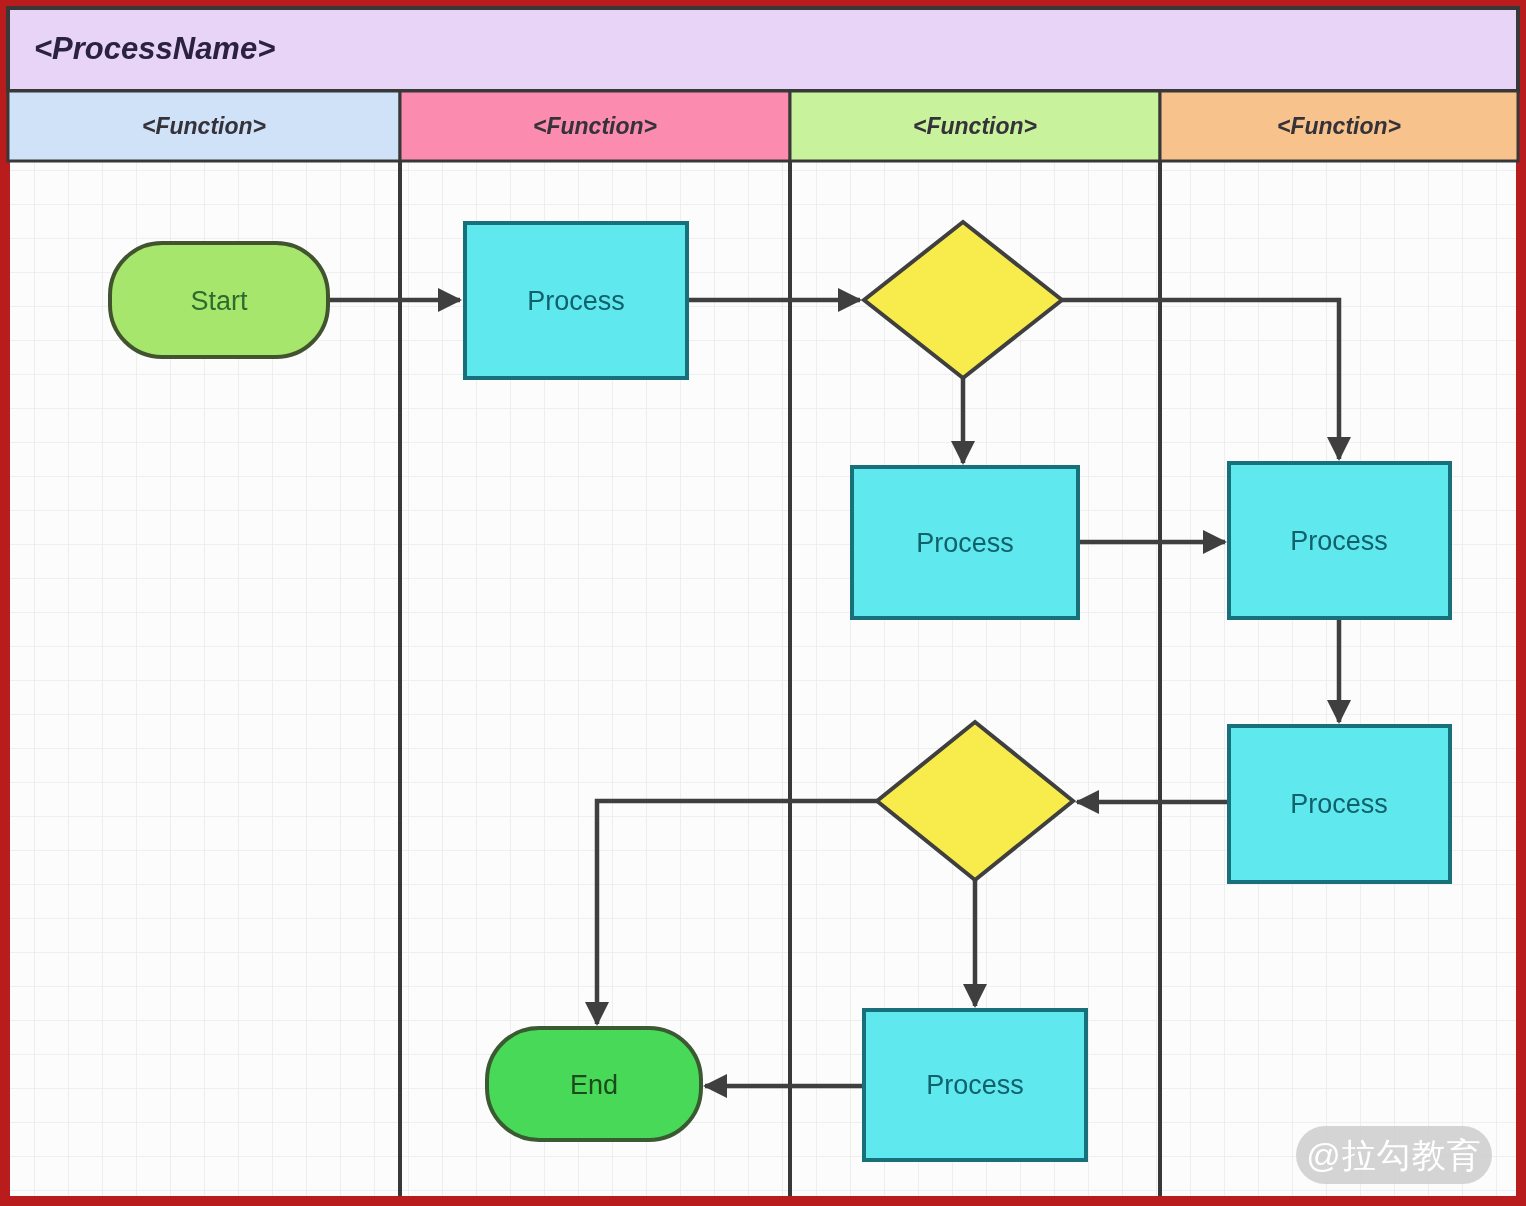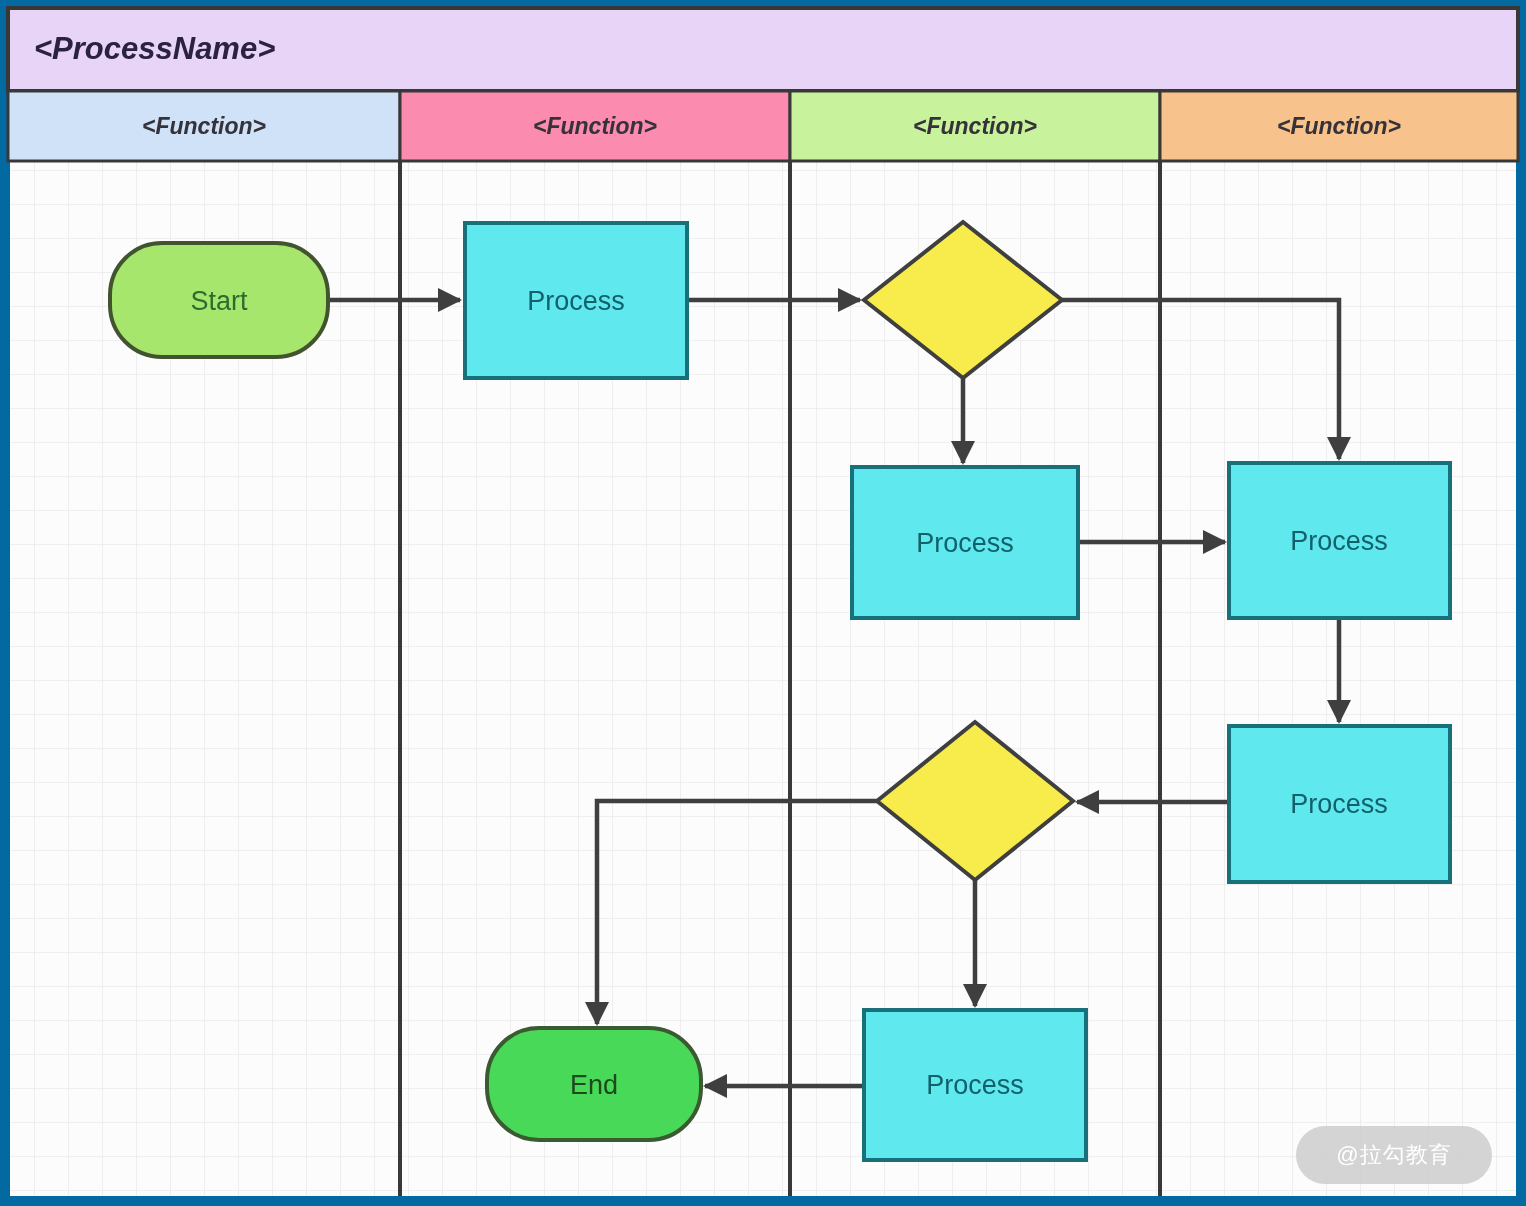--- a/index.html
+++ b/index.html
@@ -7,7 +7,7 @@
     position: relative;
     width: 1526px;
     height: 1206px;
-    background: #0369a1;
+    background: #b91c1c;
     font-family: "Liberation Sans", "DejaVu Sans", sans-serif;
     overflow: hidden;
   }

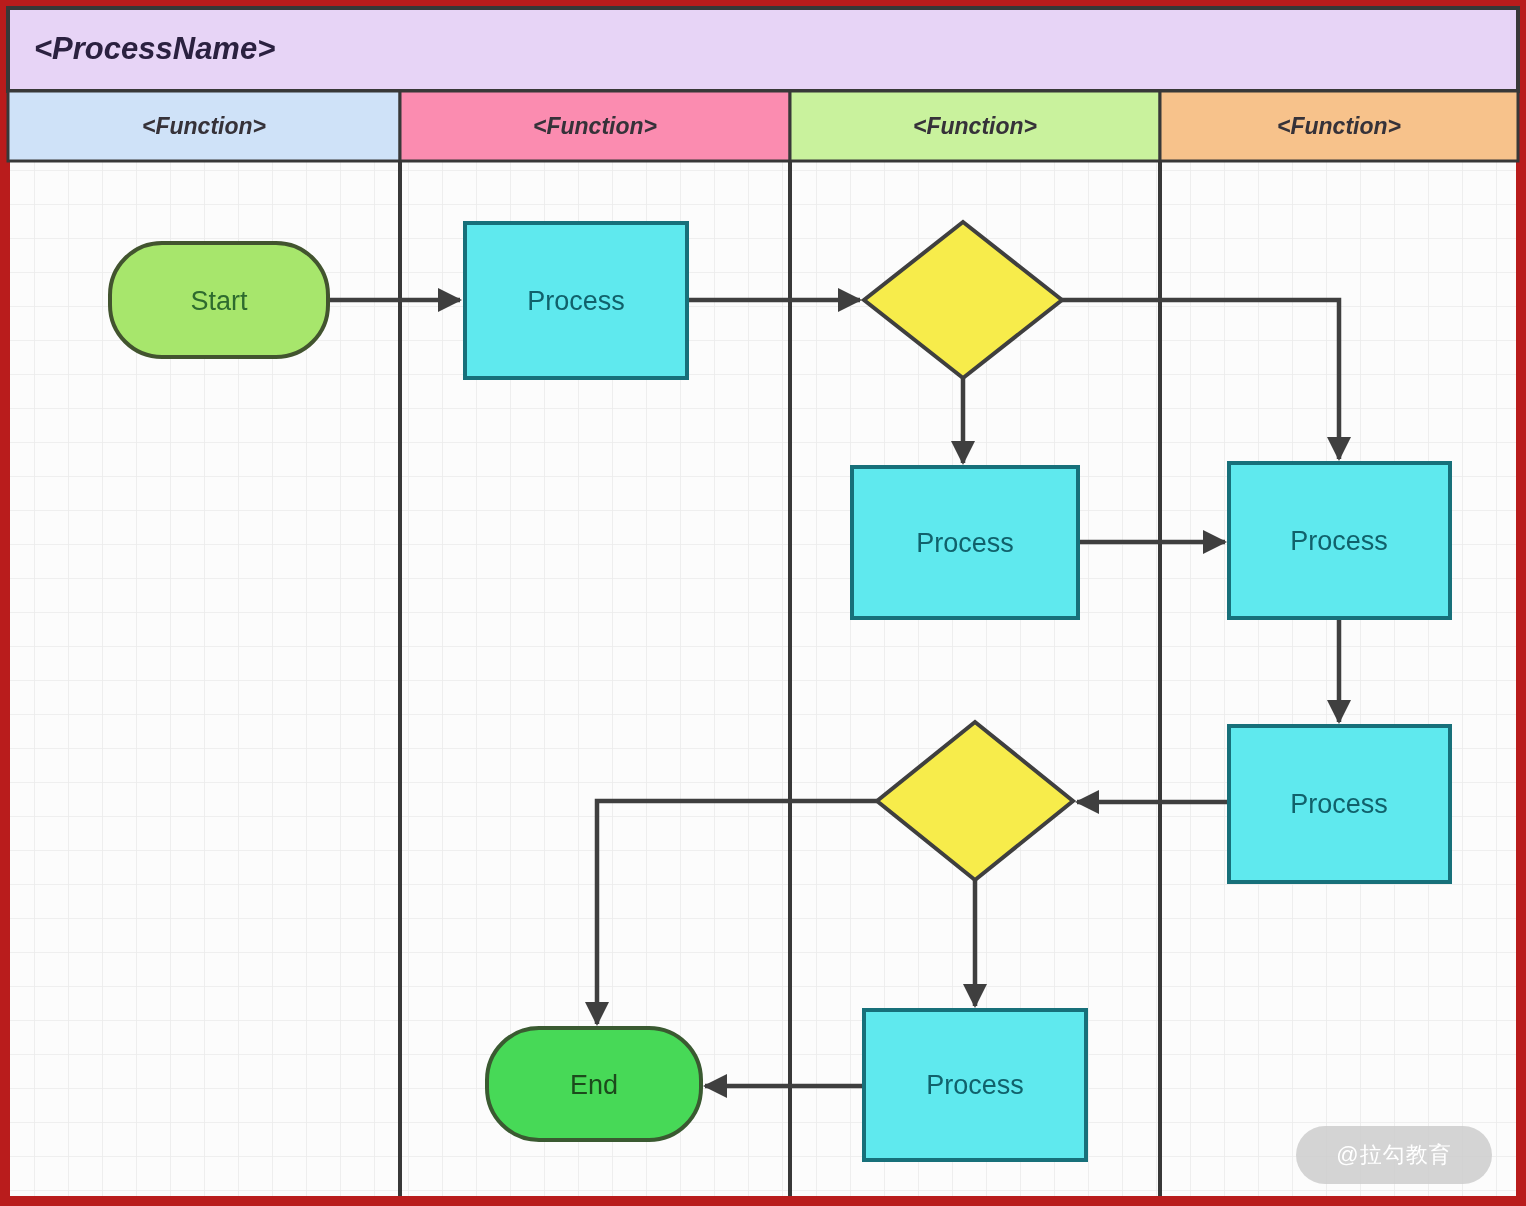--- a/index.html
+++ b/index.html
@@ -47,7 +47,7 @@
     border-radius: 29px;
     background: rgba(205, 205, 205, 0.85);
     color: #ffffff;
-    font-size: 22px;
+    font-size: 34px;
     line-height: 58px;
     text-align: center;
     letter-spacing: 1px;

